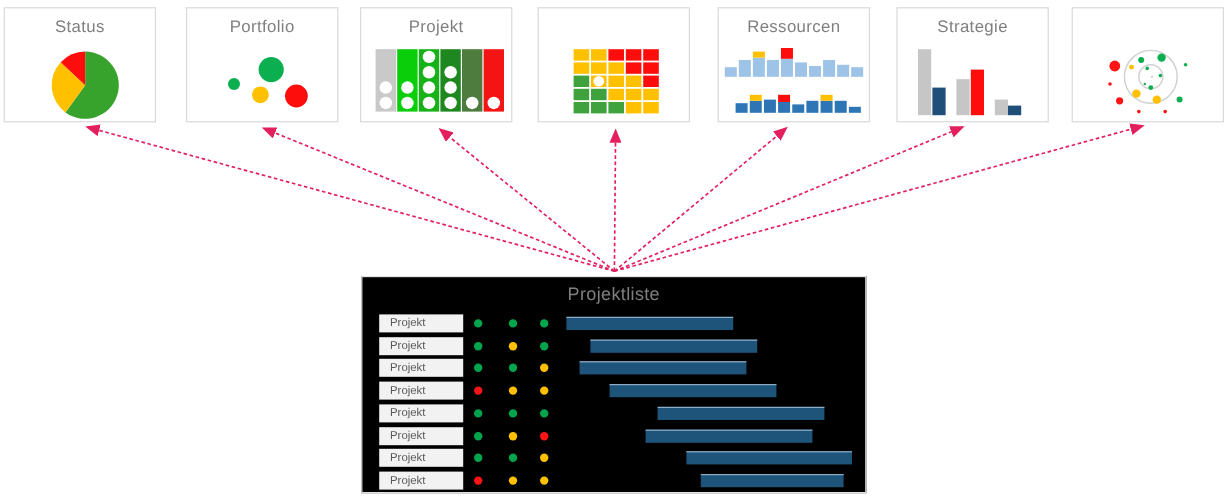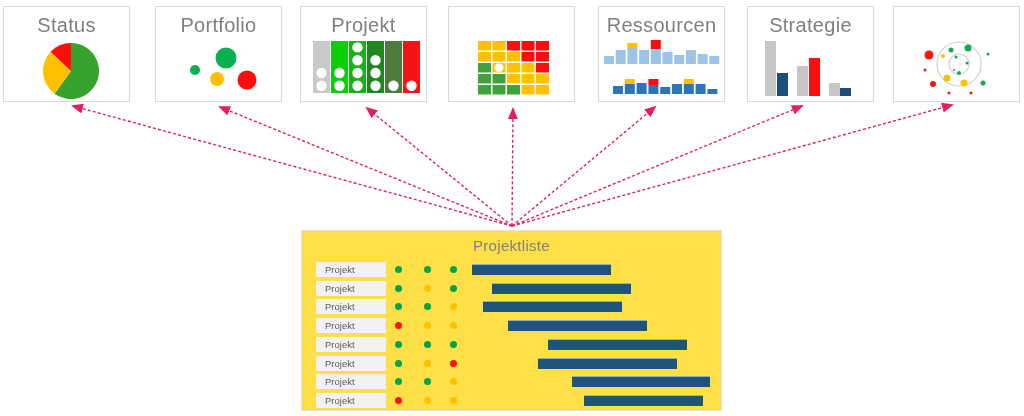--- a/index.html
+++ b/index.html
@@ -8,7 +8,7 @@
   .arrows{position:absolute;left:0;top:0;width:1024px;height:416px;pointer-events:none;}
   .card{position:absolute;top:6px;width:127px;height:96px;background:#ffffff;
         border:1px solid #D9D9D9;box-sizing:border-box;}
-  .card-title{text-align:center;padding-top:7px;font-size:20px;font-weight:300;color:#7F7F7F;
+  .card-title{text-align:center;padding-top:7px;font-size:14px;font-weight:300;color:#7F7F7F;
               letter-spacing:0.3px;}
   .card-chart{position:absolute;left:0;top:0;width:125px;height:94px;}
   .project-box{position:absolute;left:301px;top:230px;width:421px;height:181px;background:#fde047;

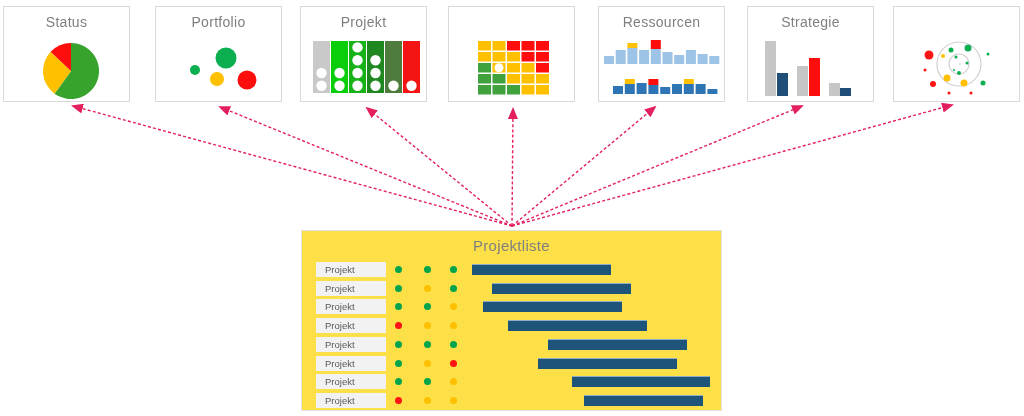--- a/index.html
+++ b/index.html
@@ -11,7 +11,7 @@
   .card-title{text-align:center;padding-top:7px;font-size:14px;font-weight:300;color:#7F7F7F;
               letter-spacing:0.3px;}
   .card-chart{position:absolute;left:0;top:0;width:125px;height:94px;}
-  .project-box{position:absolute;left:301px;top:230px;width:421px;height:181px;background:#fde047;
+  .project-box{position:absolute;left:301px;top:230px;width:421px;height:181px;background:#000000;
                border:1px solid #E0E0E0;box-sizing:border-box;}
   .project-title{text-align:center;padding-top:6px;font-size:15px;font-weight:300;color:#7F7F7F;
                  letter-spacing:0.3px;}

